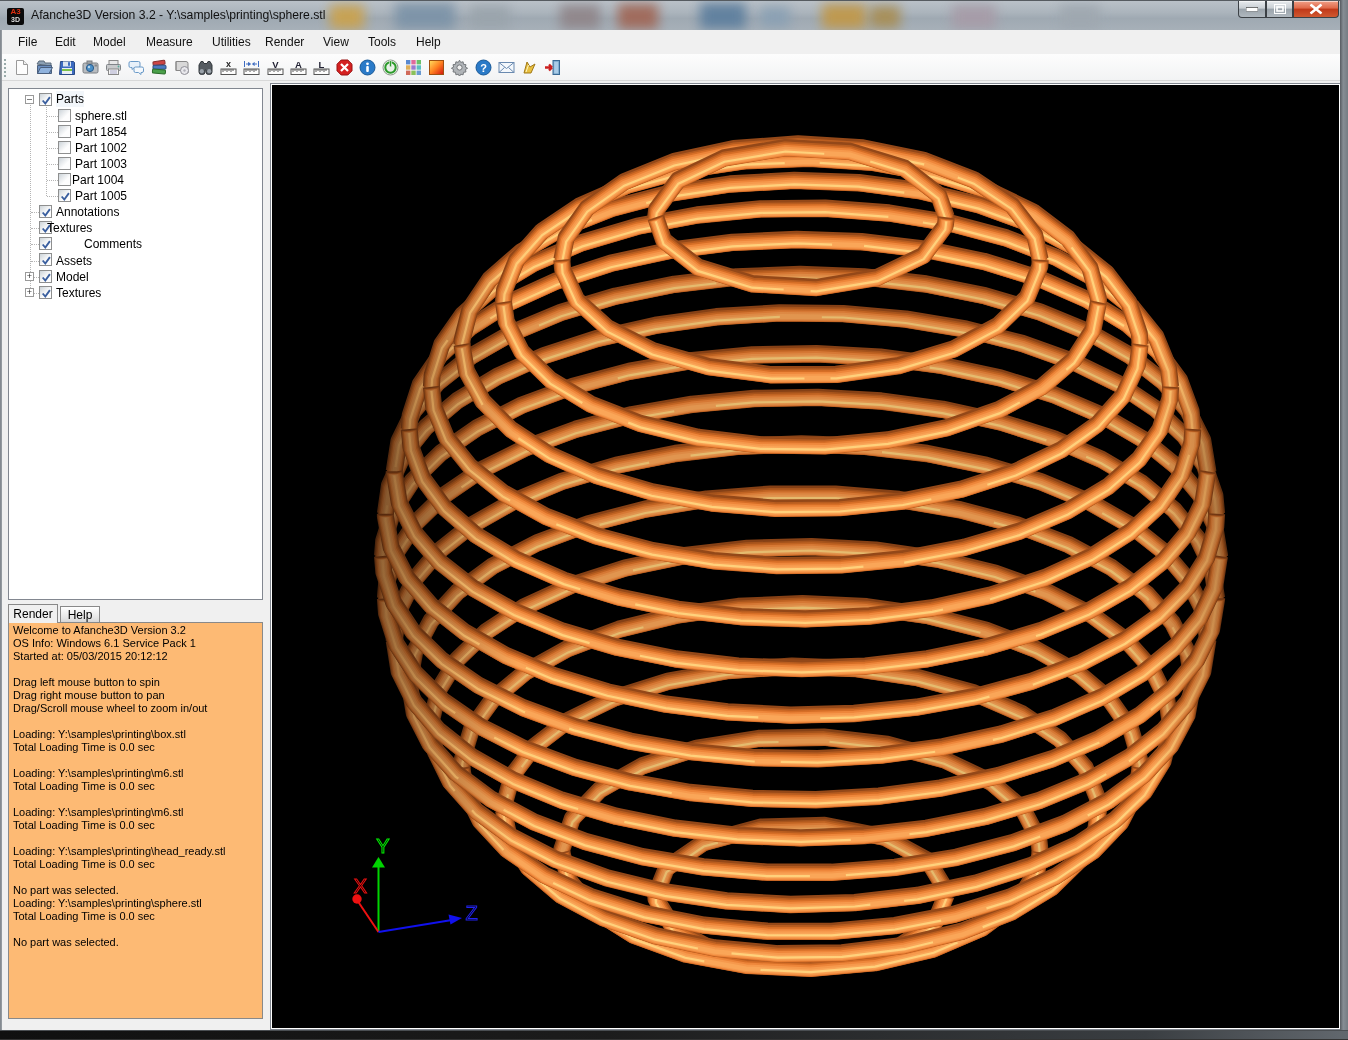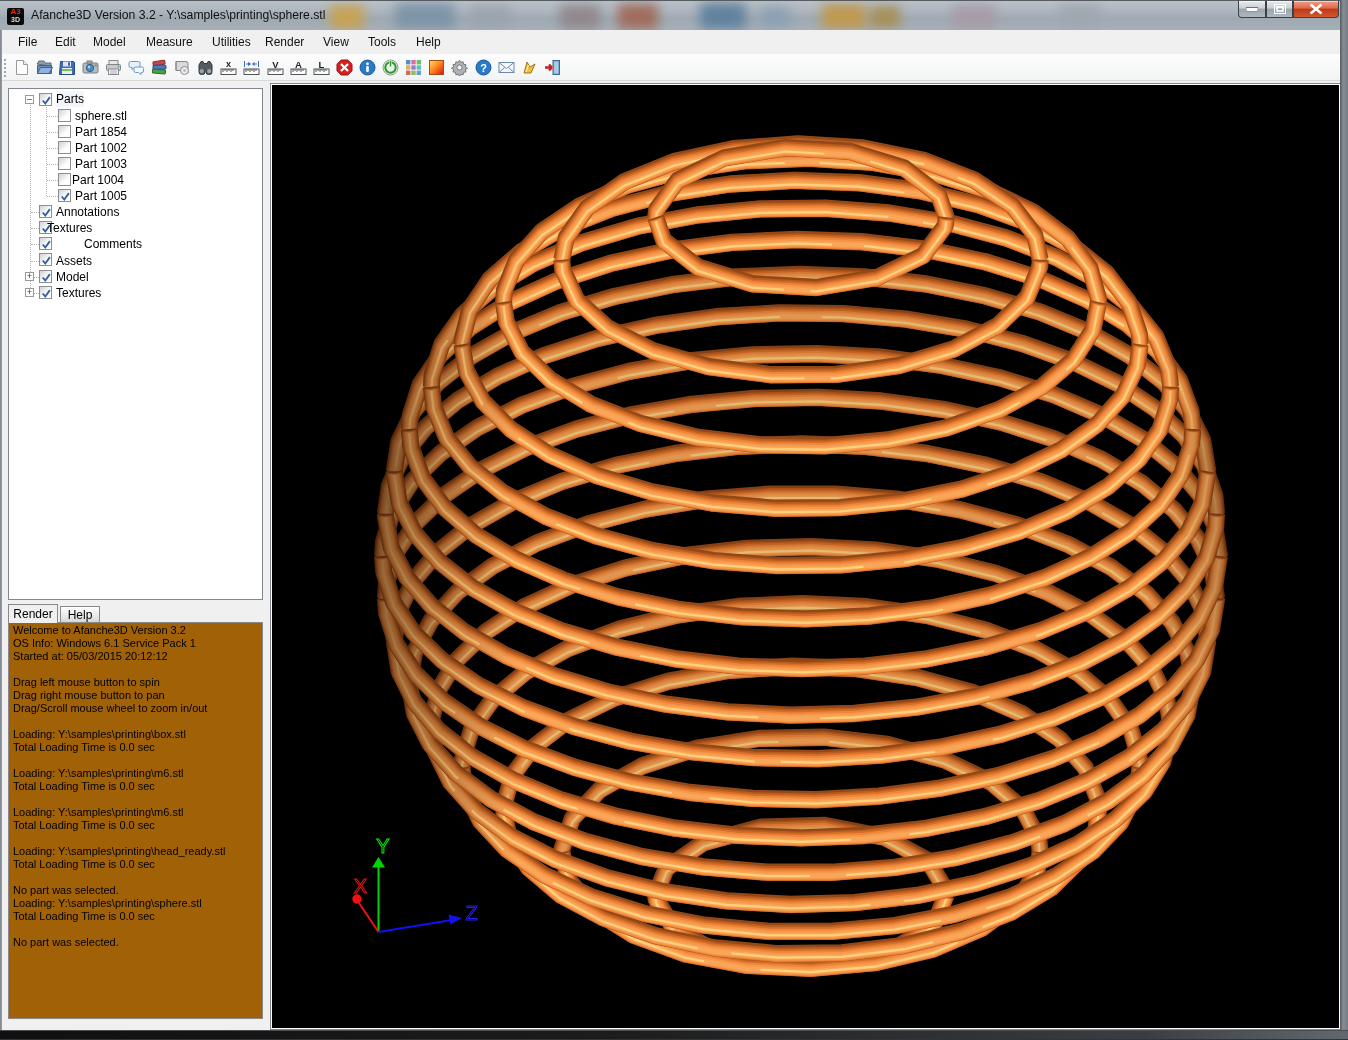--- a/index.html
+++ b/index.html
@@ -44,7 +44,7 @@
 #tabhelp{position:absolute;left:52px;top:2px;width:40px;height:17px;
  background:linear-gradient(#fff,#e4e4e4 70%,#d2d2d2);border:1px solid #898989;border-bottom:none;
  font-size:12px;text-align:center;line-height:16px}
-#consolewrap{position:absolute;left:8px;top:622px;width:255px;height:397px;background:#a16207;
+#consolewrap{position:absolute;left:8px;top:622px;width:255px;height:397px;background:#fdba74;
  border:1px solid #898989;}
 #consoletext{position:absolute;left:4px;top:1px;font-size:11px;line-height:13px;color:#000;white-space:pre}
 #viewport{position:absolute;left:270px;top:83px;width:1071px;height:947px;background:#fff;

